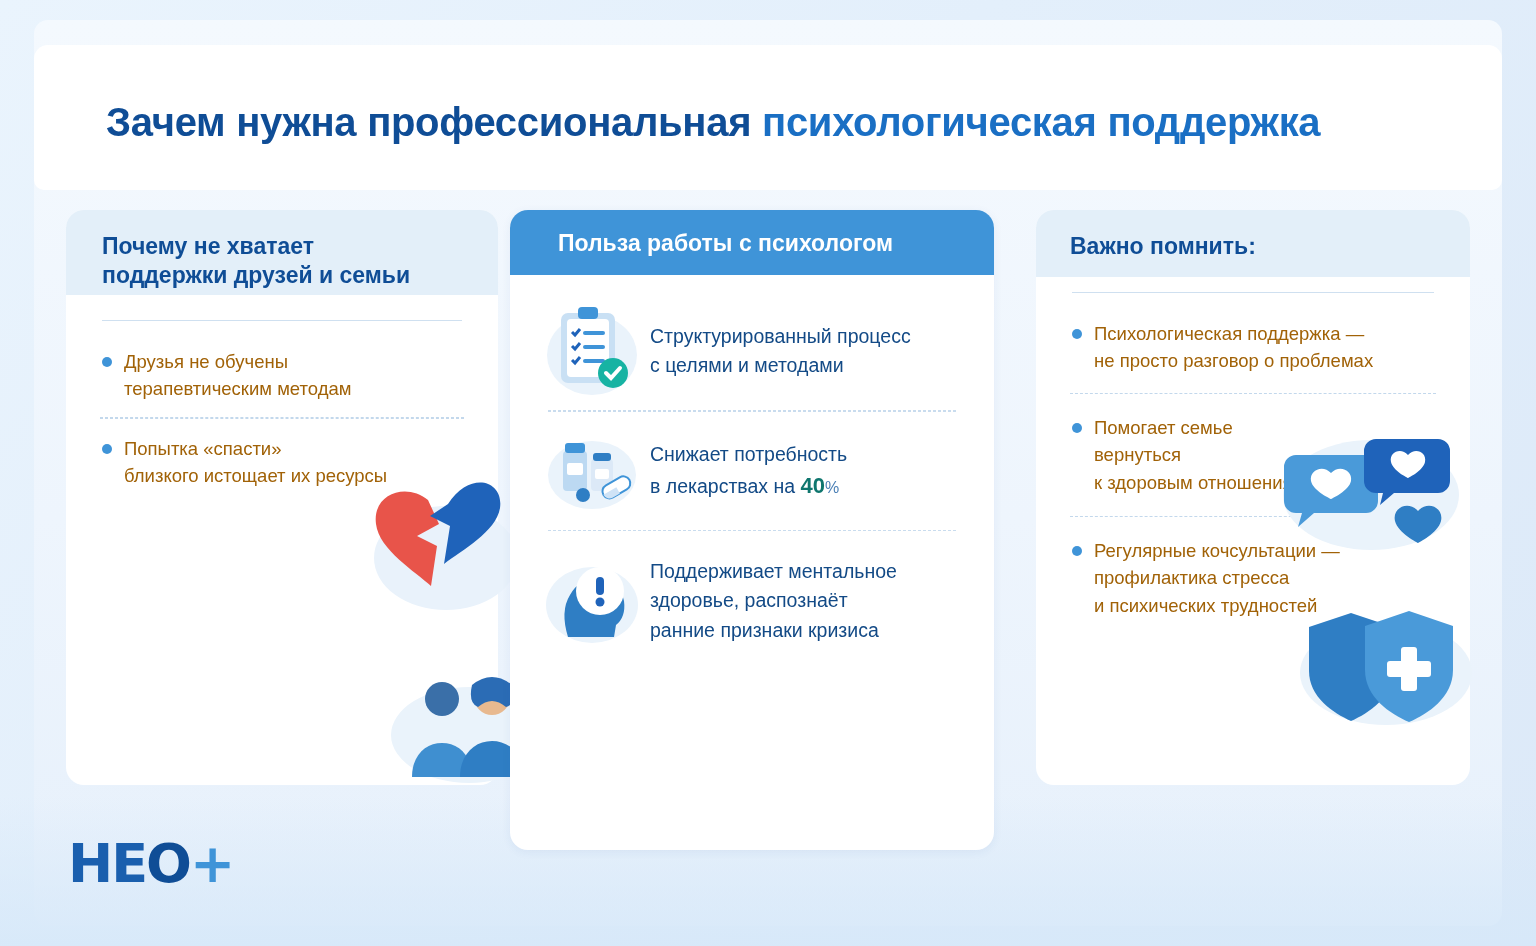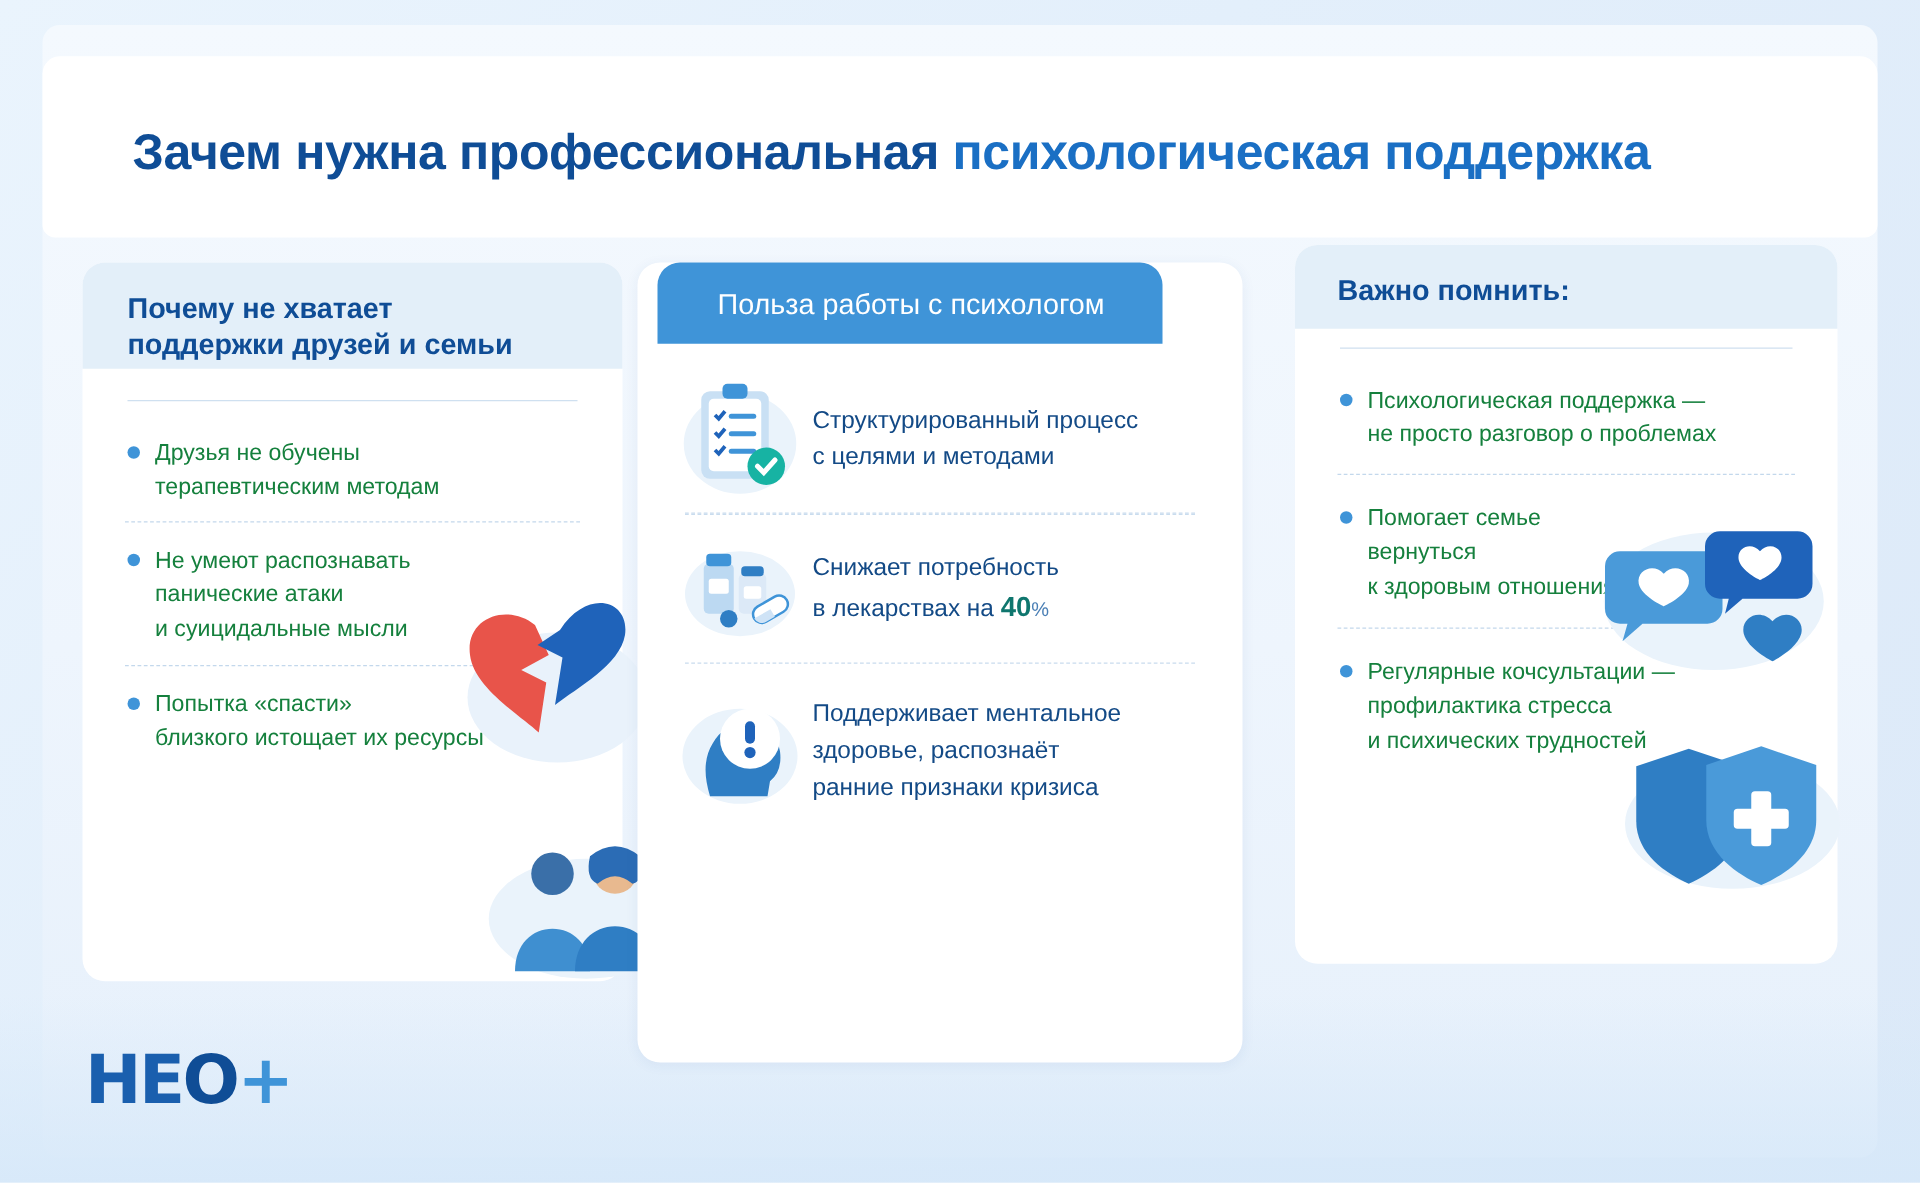--- a/index.html
+++ b/index.html
@@ -69,11 +69,11 @@
     border-radius: 18px 18px 0 0;
   }
   .head-center {
-    position: absolute; left: 16px; top: 0; width: 404px; padding: 20px 20px 18px 48px;
+    position: absolute; left: 0; top: 0; width: 484px; padding: 20px 20px 18px 48px;
     background: #3f94d8;
     color: #ffffff;
     border-radius: 18px 18px 0 0;
-    font-size: 23px; font-weight: normal;
+    font-size: 23px; font-weight: bold;
   }
   .head-underline {
     position: absolute; left: 36px; right: 36px; height: 1px;

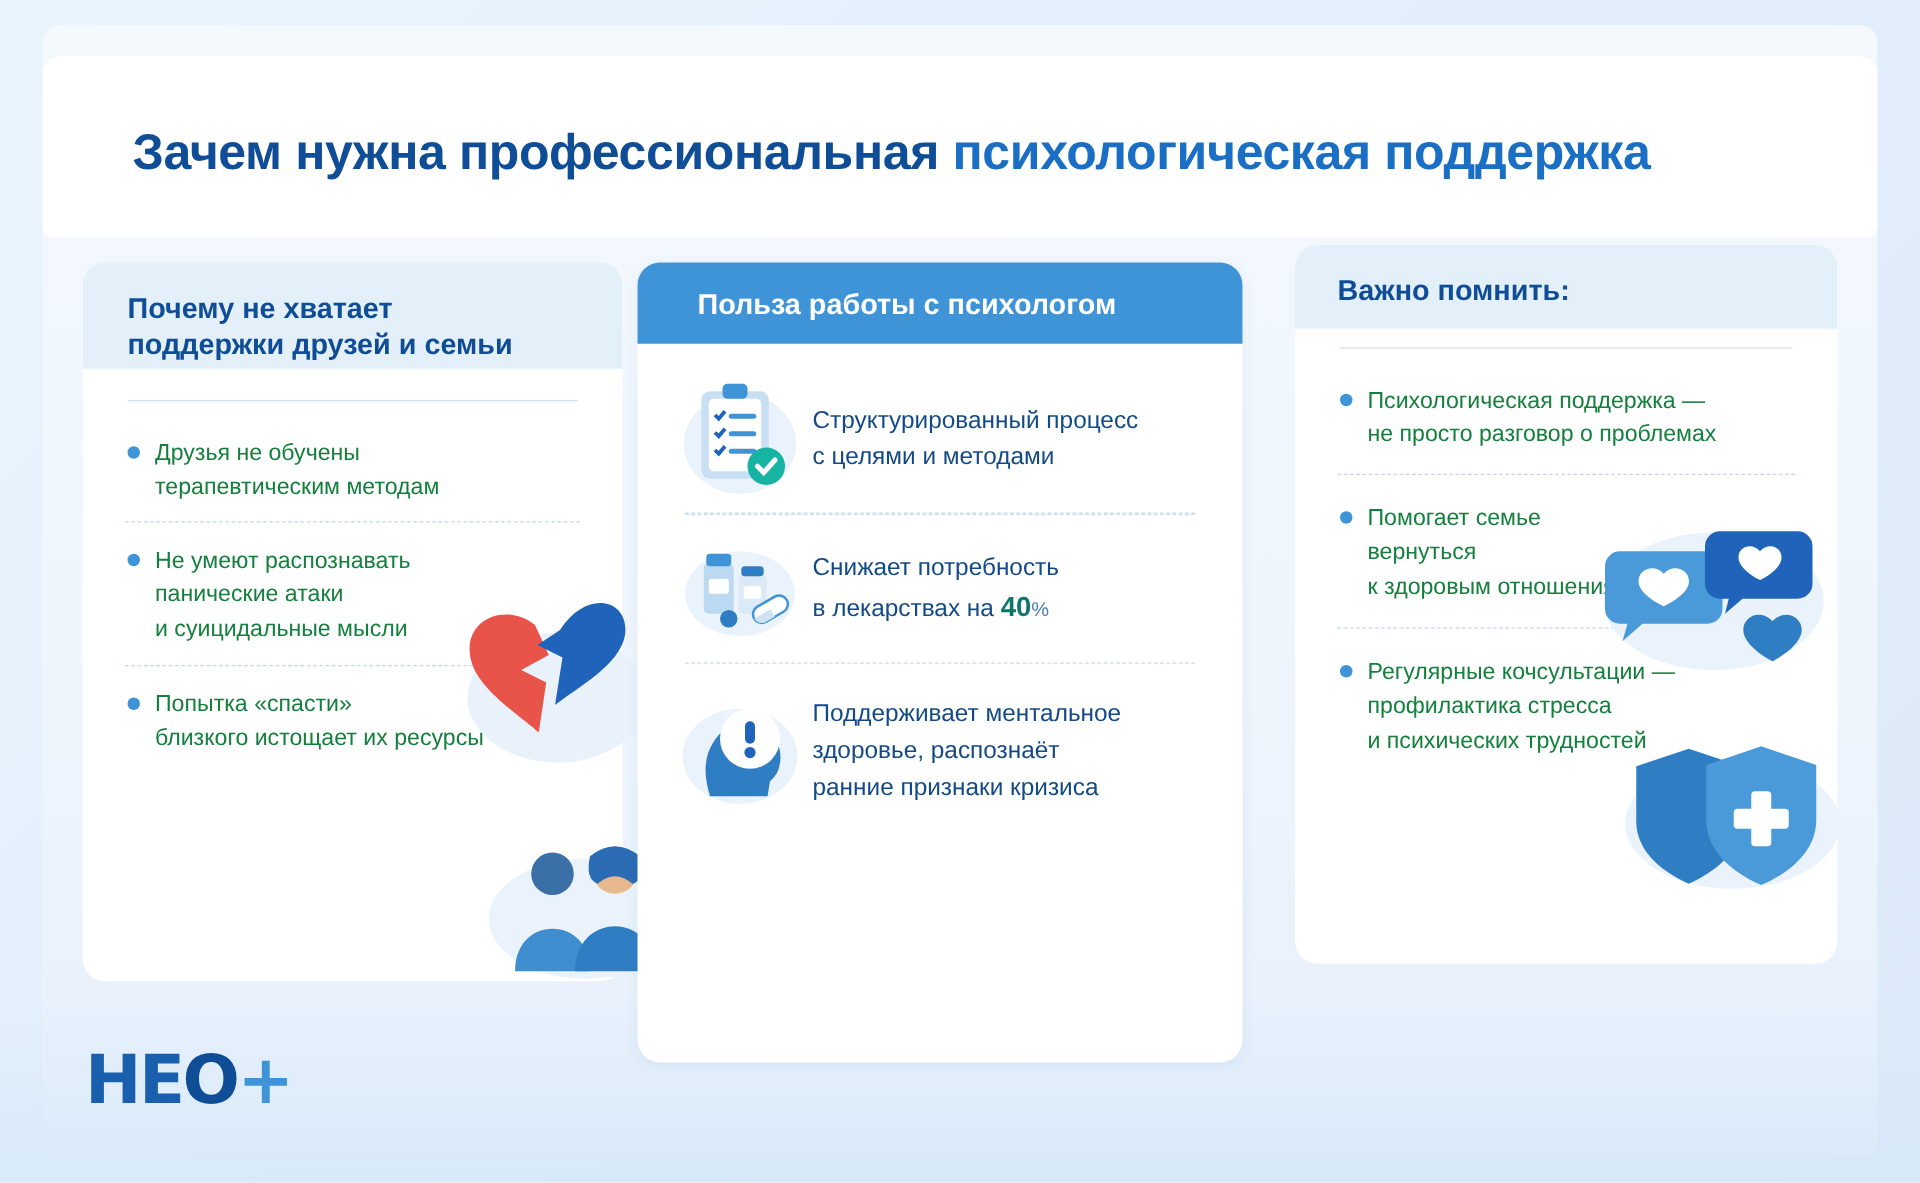--- a/index.html
+++ b/index.html
@@ -50,7 +50,7 @@
   .col-left   { left: 66px;  top: 210px; width: 432px; height: 575px; }
   .col-center { left: 510px; top: 210px; width: 484px; height: 640px;
                 box-shadow: 0 2px 10px rgba(40,90,150,.07); }
-  .col-right  { left: 1036px;top: 196px; width: 434px; height: 575px; }
+  .col-right  { left: 1036px;top: 210px; width: 434px; height: 575px; }
 
   .col-head {
     font-weight: bold;

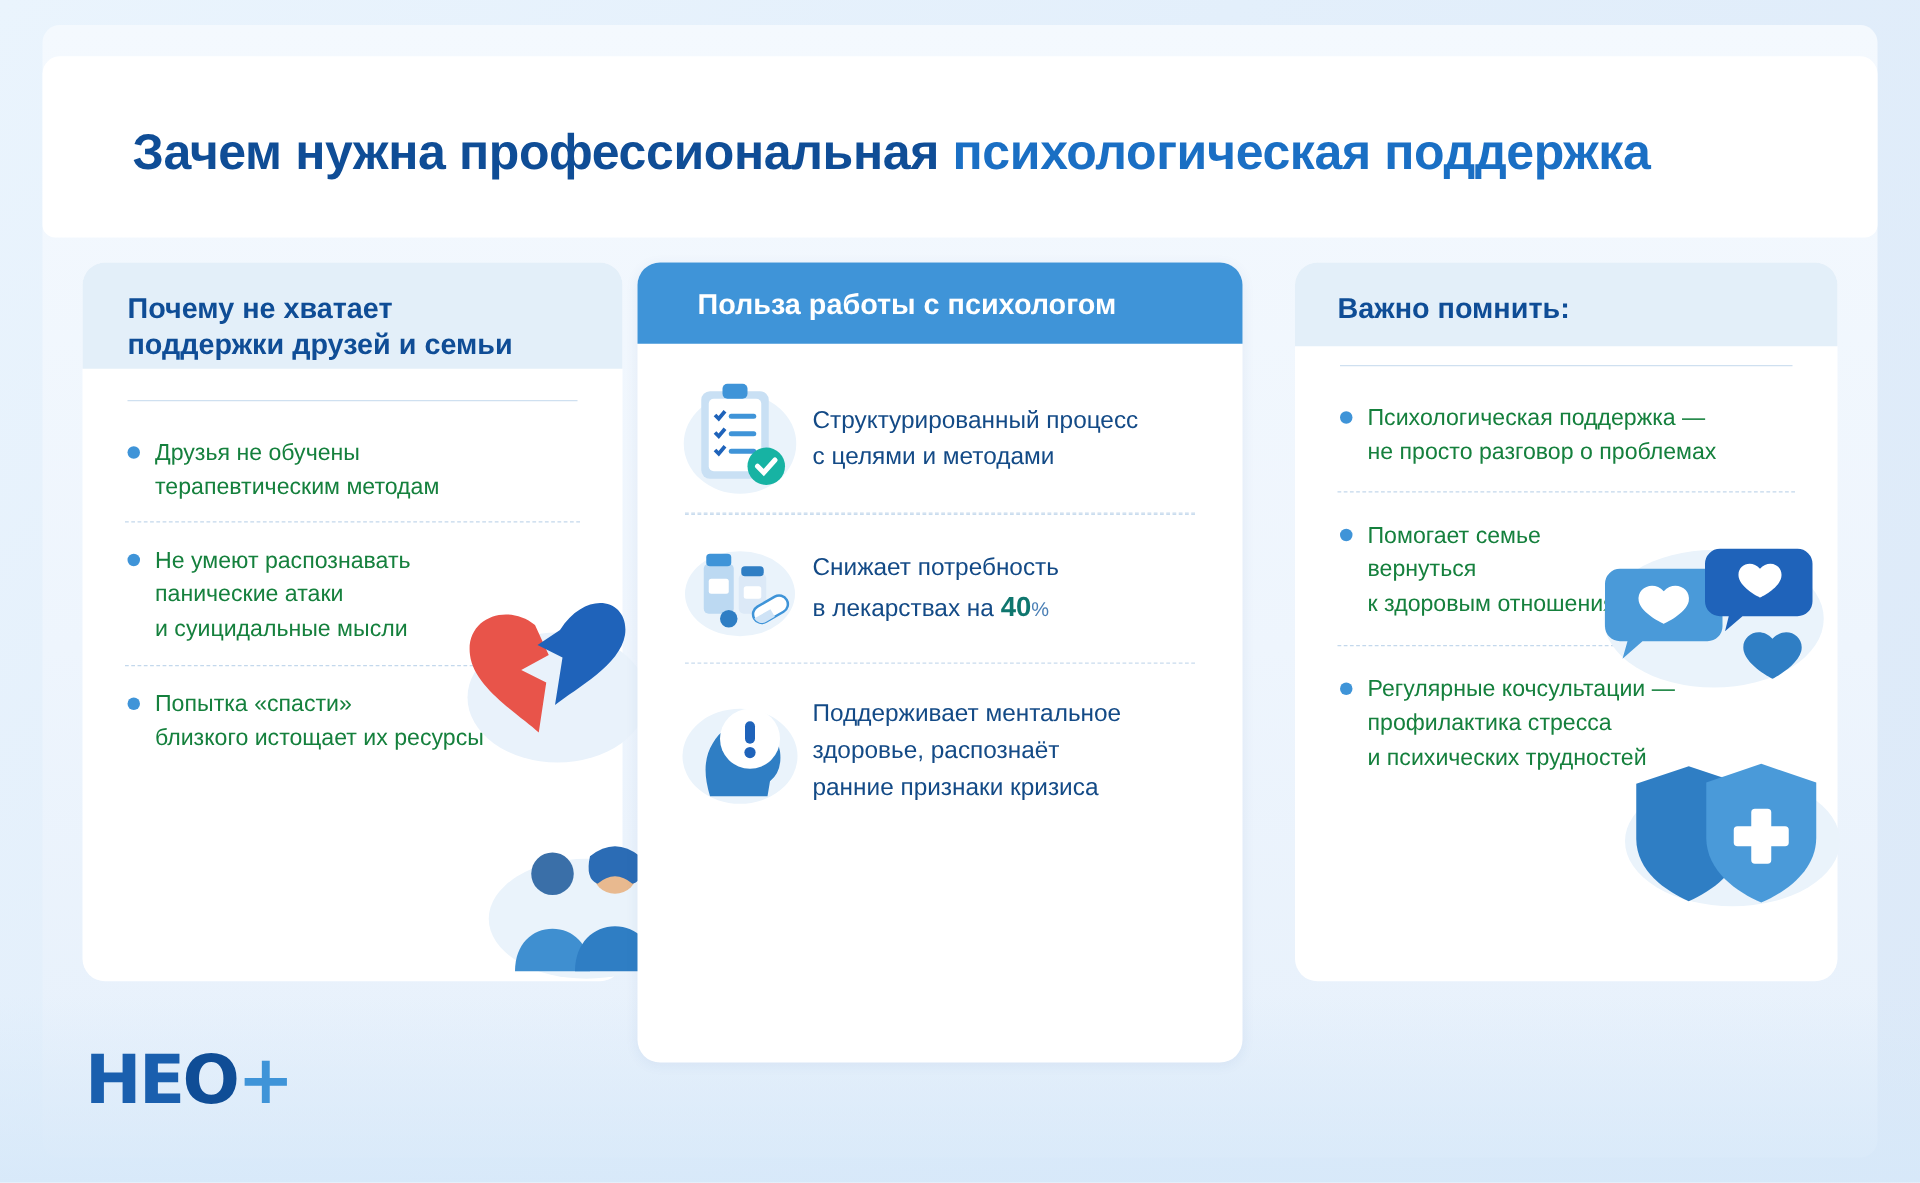--- a/index.html
+++ b/index.html
@@ -85,7 +85,7 @@
   .item {
     position: relative;
     padding: 0 30px 0 36px;
-    color: #15803d;
+    color: #a16207;
     font-size: 18.5px;
     line-height: 1.48;
   }

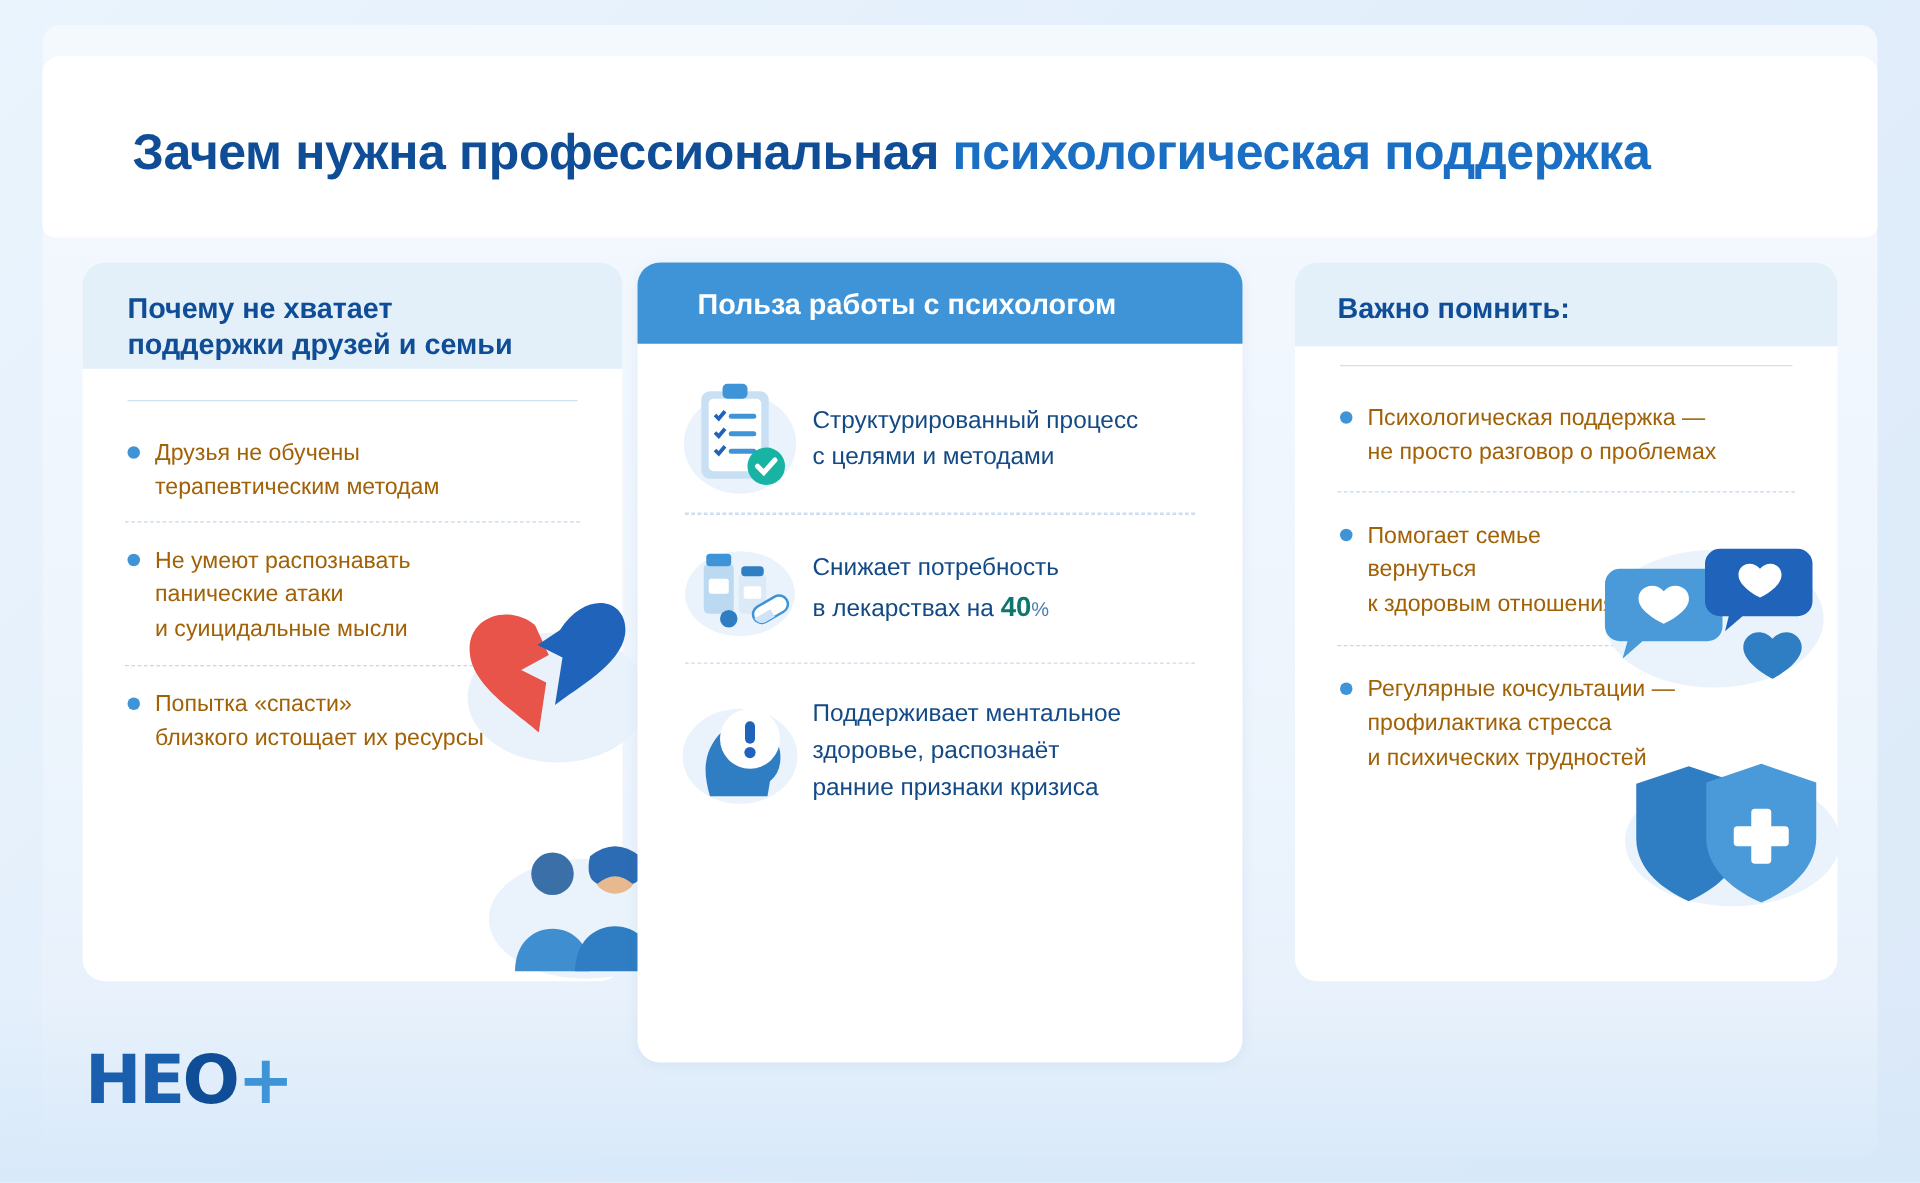--- a/index.html
+++ b/index.html
@@ -168,10 +168,6 @@
         <span class="txt" id="l0">Друзья не обучены<br>терапевтическим методам</span>
       </div>
       <div class="divider"></div>
-      <div class="item" style="padding-top:16px;padding-bottom:16px;">
-        <span class="dot" style="top:25px;"></span>
-        <span class="txt" id="l1">Не умеют распознавать<br>панические атаки<br>и суицидальные мысли</span>
-      </div>
       <div class="divider"></div>
       <div class="item" style="padding-top:16px;">
         <span class="dot" style="top:25px;"></span>

